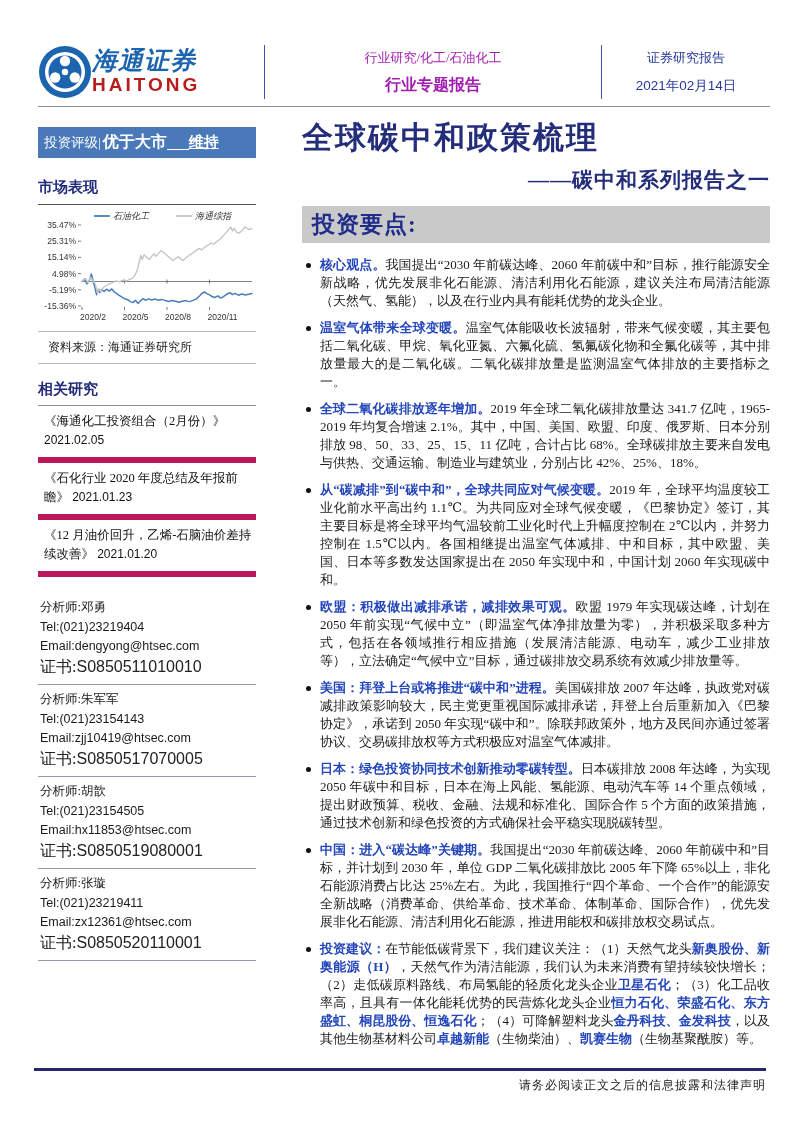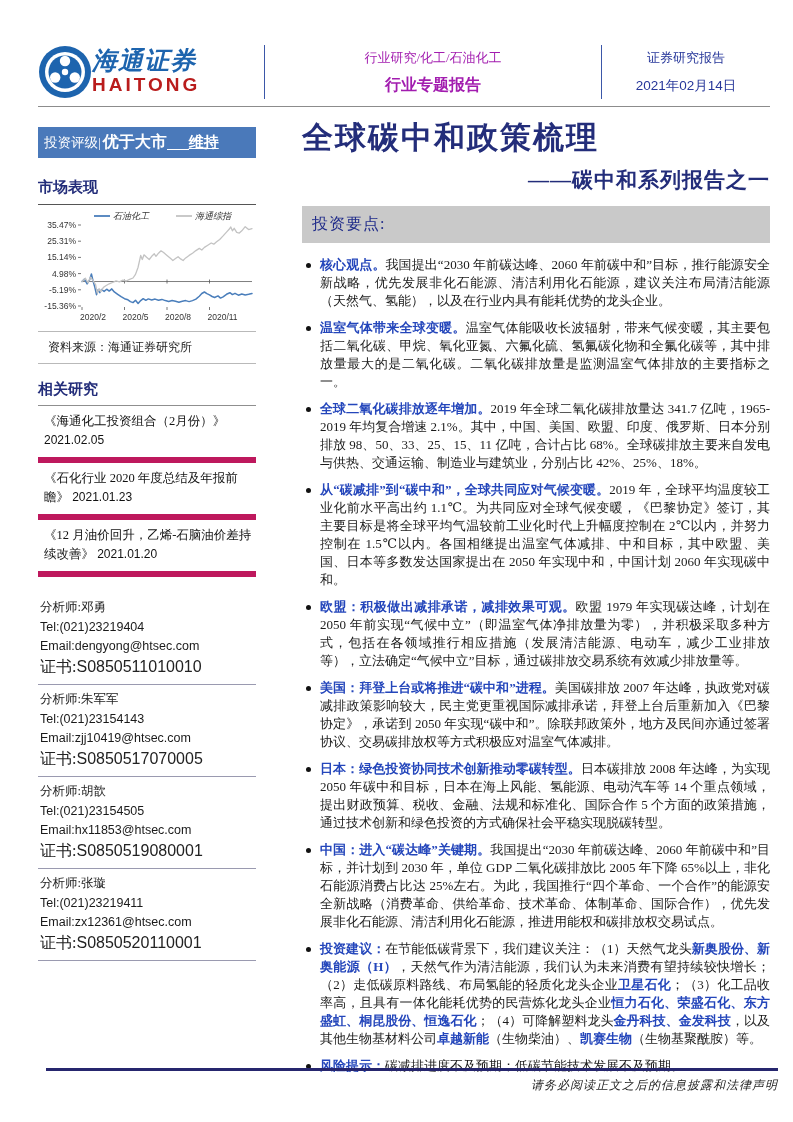--- a/index.html
+++ b/index.html
@@ -52,7 +52,7 @@
   .doc-title { font-size:31px; font-weight:bold; color:#232d7a; letter-spacing:2px; line-height:40px; }
   .doc-subtitle { text-align:right; font-size:21px; font-weight:bold; color:#232d7a; letter-spacing:1px; margin-top:8px; }
   .points-bar { margin-top:12px; height:37px; background:#c9c9c9; display:flex; align-items:center; padding-left:10px; }
-  .points-bar span { font-size:16px; font-weight:normal; color:#202c8a; letter-spacing:1px; }
+  .points-bar span { font-size:23px; font-weight:bold; color:#202c8a; letter-spacing:1px; }
   .bullets { margin-top:13px; }
   .bullet { display:flex; margin-bottom:9px; }
   .dot { flex:none; width:5px; height:5px; border-radius:50%; background:#111; margin:7px 9px 0 4px; }

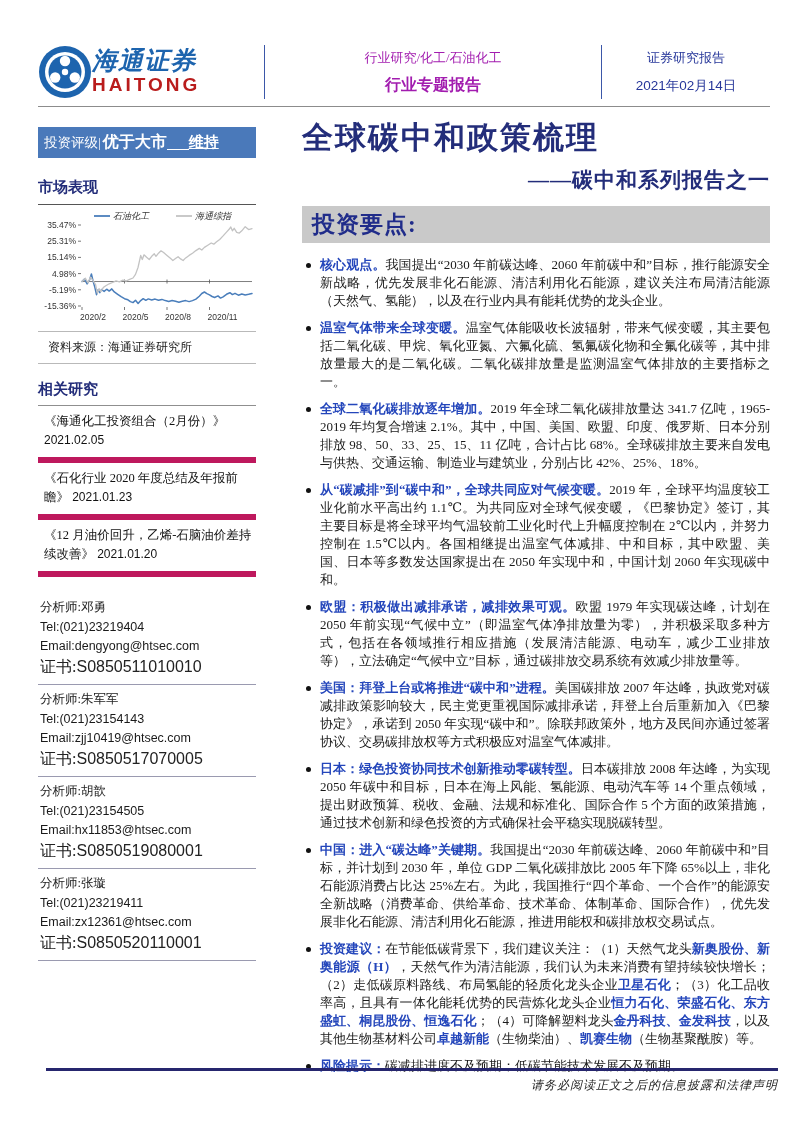--- a/index.html
+++ b/index.html
@@ -254,10 +254,6 @@
     <p class="btext"><b class="bullet-lead">投资建议：</b><span class="bullet-body"><span>在节能低碳背景下，我们建议关注：（1）天然气龙头</span><span class="seg-bold">新奥股份、新奥能源（H）</span><span>，天然气作为清洁能源，我们认为未来消费有望持续较快增长；（2）走低碳原料路线、布局氢能的轻质化龙头企业</span><span class="seg-bold">卫星石化</span><span>；（3）化工品收率高，且具有一体化能耗优势的民营炼化龙头企业</span><span class="seg-bold">恒力石化、荣盛石化、东方盛虹、桐昆股份、恒逸石化</span><span>；（4）可降解塑料龙头</span><span class="seg-bold">金丹科技、金发科技</span><span>，以及其他生物基材料公司</span><span class="seg-bold">卓越新能</span><span>（生物柴油）、</span><span class="seg-bold">凯赛生物</span><span>（生物基聚酰胺）等。</span></span></p>
   </div>
 
-  <div class="bullet">
-    <span class="dot"></span>
-    <p class="btext"><b class="bullet-lead">风险提示：</b><span class="bullet-body"><span>碳减排进度不及预期；低碳节能技术发展不及预期。</span></span></p>
-  </div>
 </div>
     </div>
   </div>

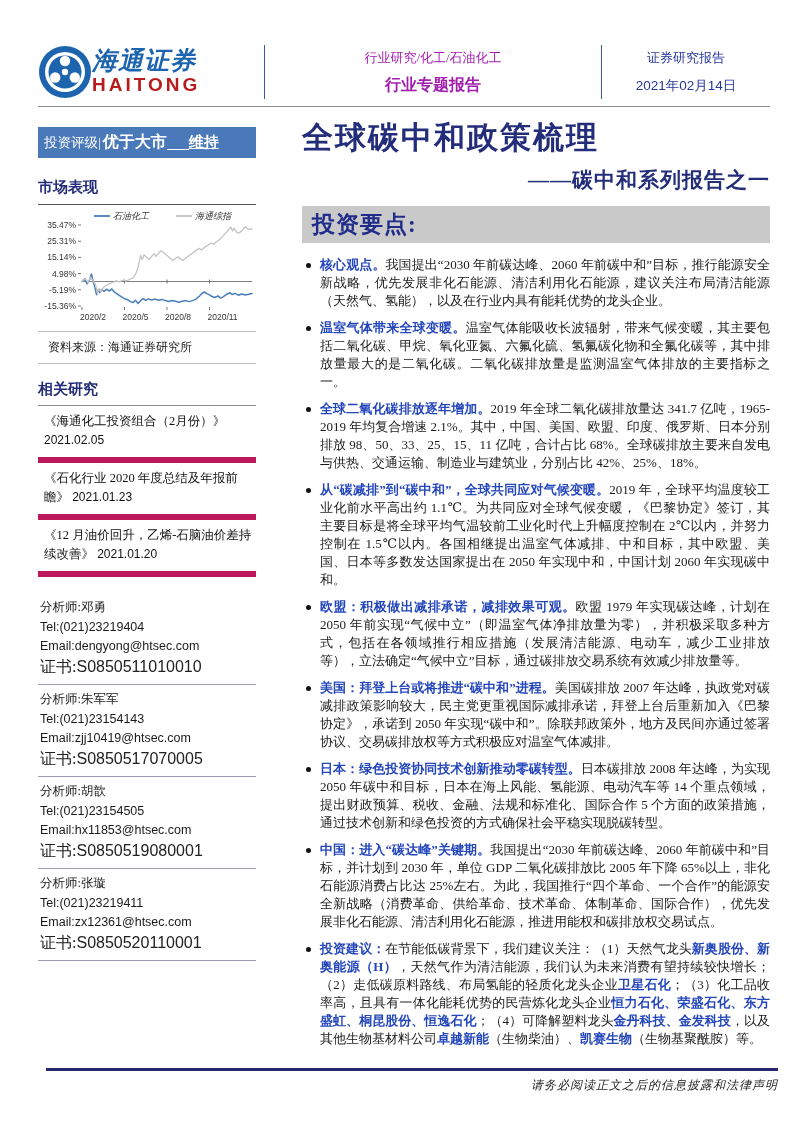--- a/index.html
+++ b/index.html
@@ -61,7 +61,7 @@
   .seg-bold { color:#2446bb; font-weight:bold; }
 
   
-  .footer { position:absolute; left:46px; top:1068px; width:732px;font-style:italic; }
+  .footer { position:absolute; left:34px; top:1068px; width:732px; }
   .footer-rule { border-top:3px solid #26266e; }
   .footer-text { text-align:right; font-size:12px; color:#222; margin-top:6px; letter-spacing:1px; }
 

